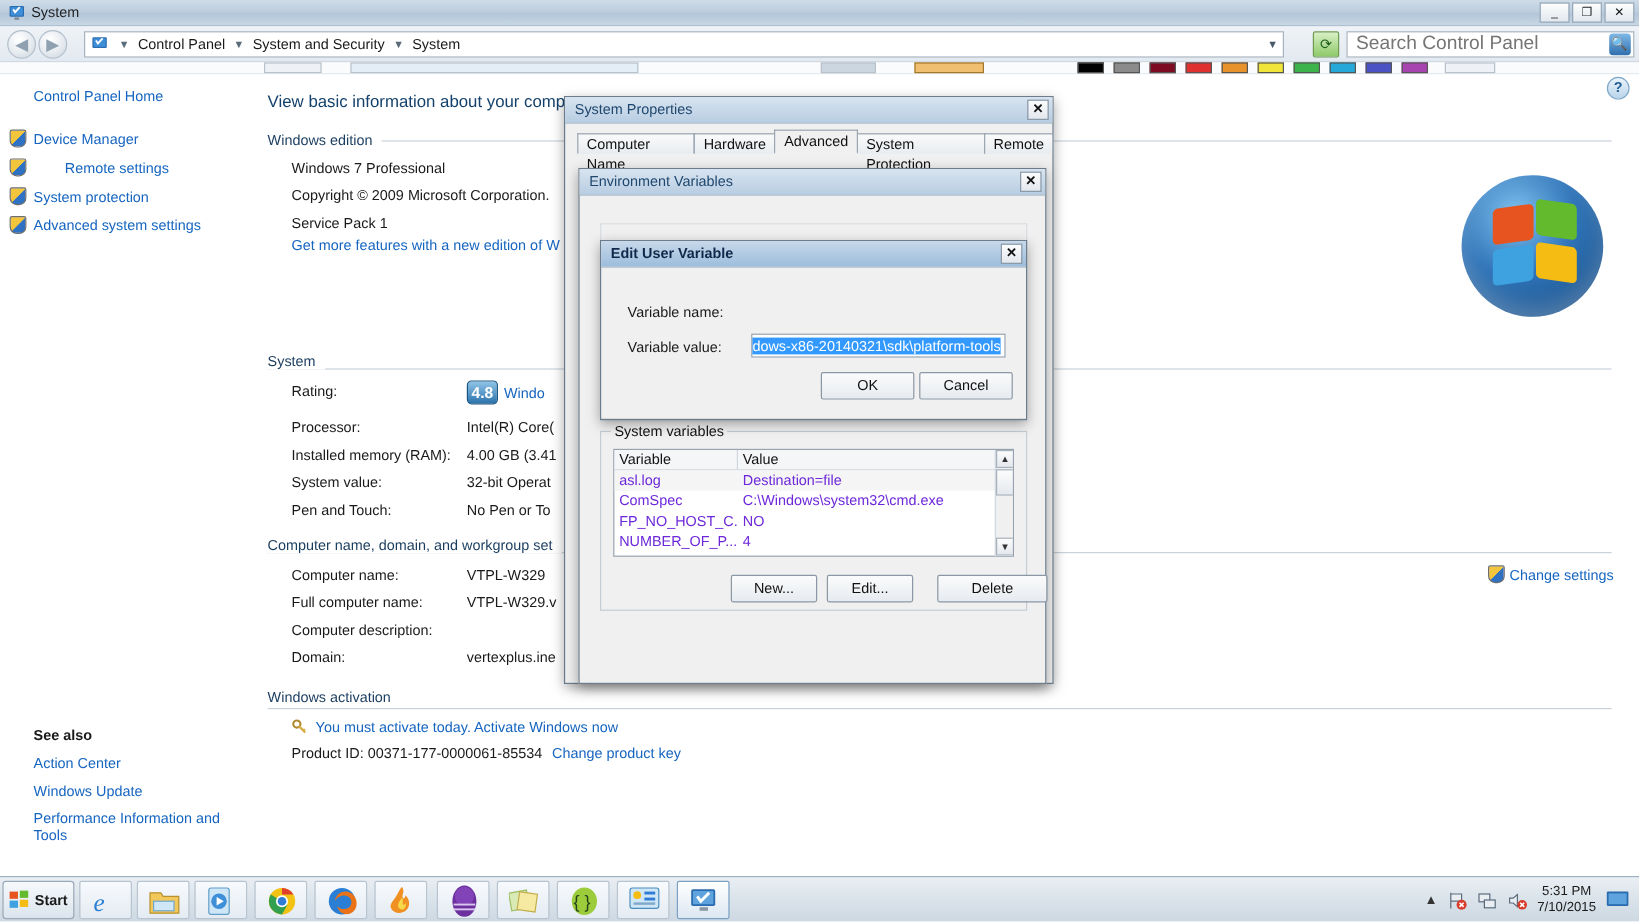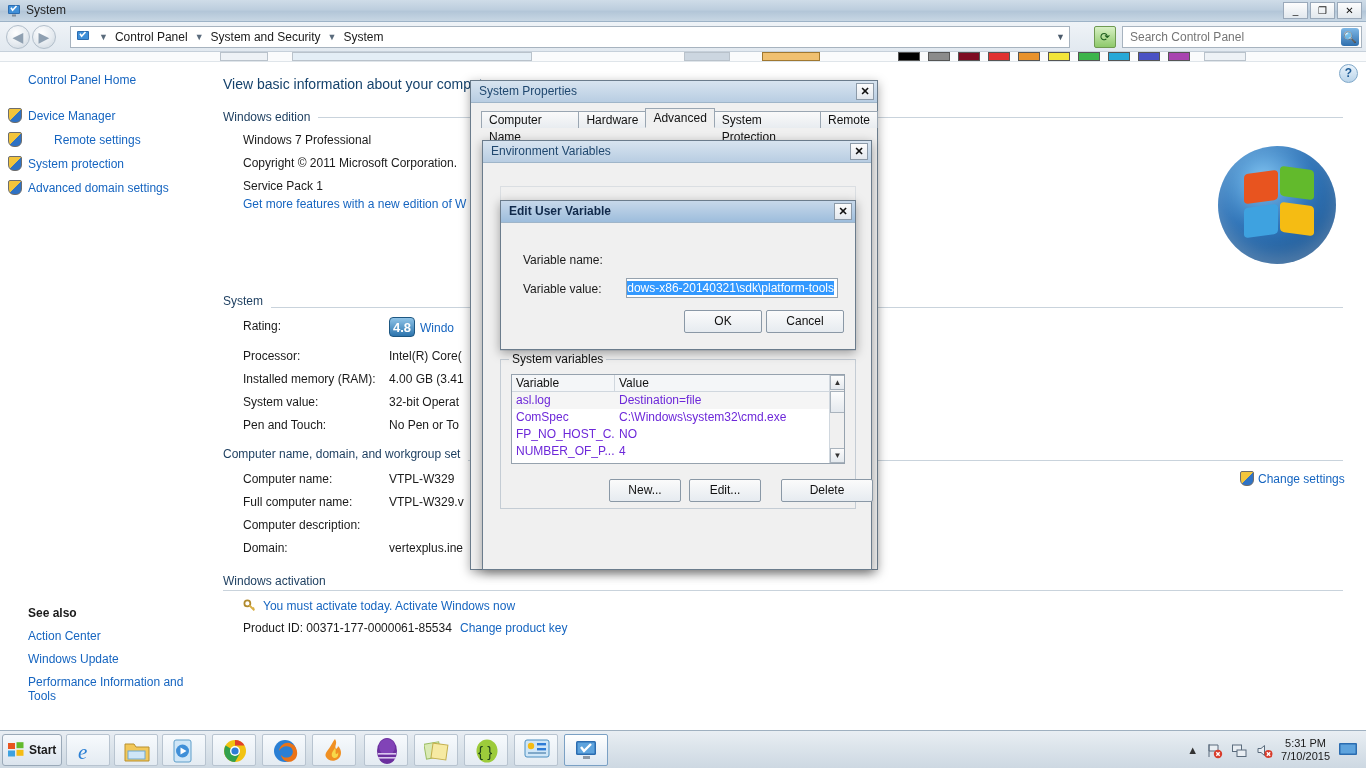--- a/index.html
+++ b/index.html
@@ -70,7 +70,7 @@
   }
   .searchbox input {
     border:0; outline:0; width:212px; height:18px; margin-left:5px;
-    font-family:"Liberation Sans", sans-serif; font-size:12px; color:#404040;
+    font-family:"Liberation Sans", sans-serif; font-size:16px; color:#404040;
     background:transparent;
   }
   .searchicon {

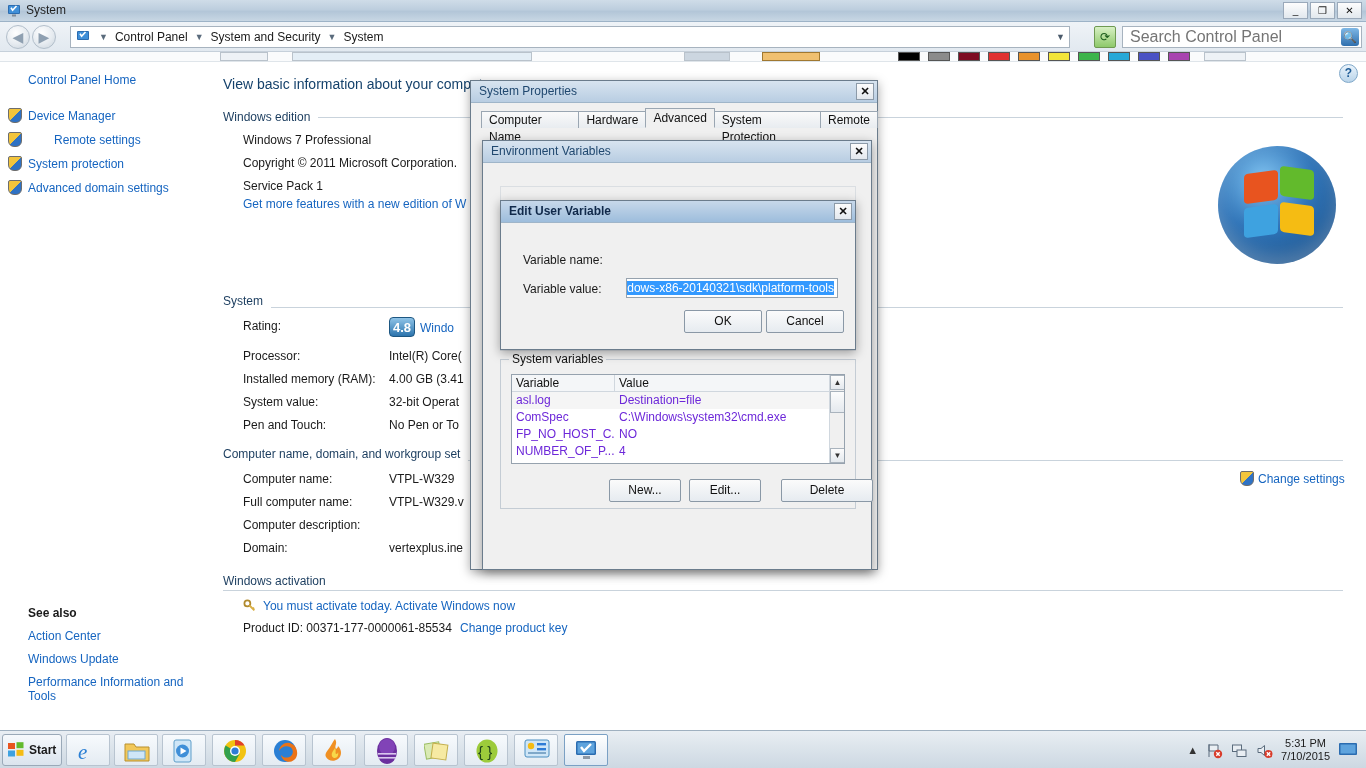--- a/index.html
+++ b/index.html
@@ -303,7 +303,7 @@
       <div class="grouprule" style="top:55px; width:1120px;"></div>
       <div class="grouphead" style="top:48px;">Windows edition</div>
       <div class="val" style="left:28px; top:71px;">Windows 7 Professional</div>
-      <div class="val" style="left:28px; top:94px;">Copyright © 2011 Microsoft Corporation.</div>
+      <div class="val" style="left:28px; top:94px;">Copyright © 2009 Microsoft Corporation.</div>
       <div class="val" style="left:28px; top:117px;">Service Pack 1</div>
       <div class="bluelink" style="left:28px; top:135px;">Get more features with a new edition of W</div>
 

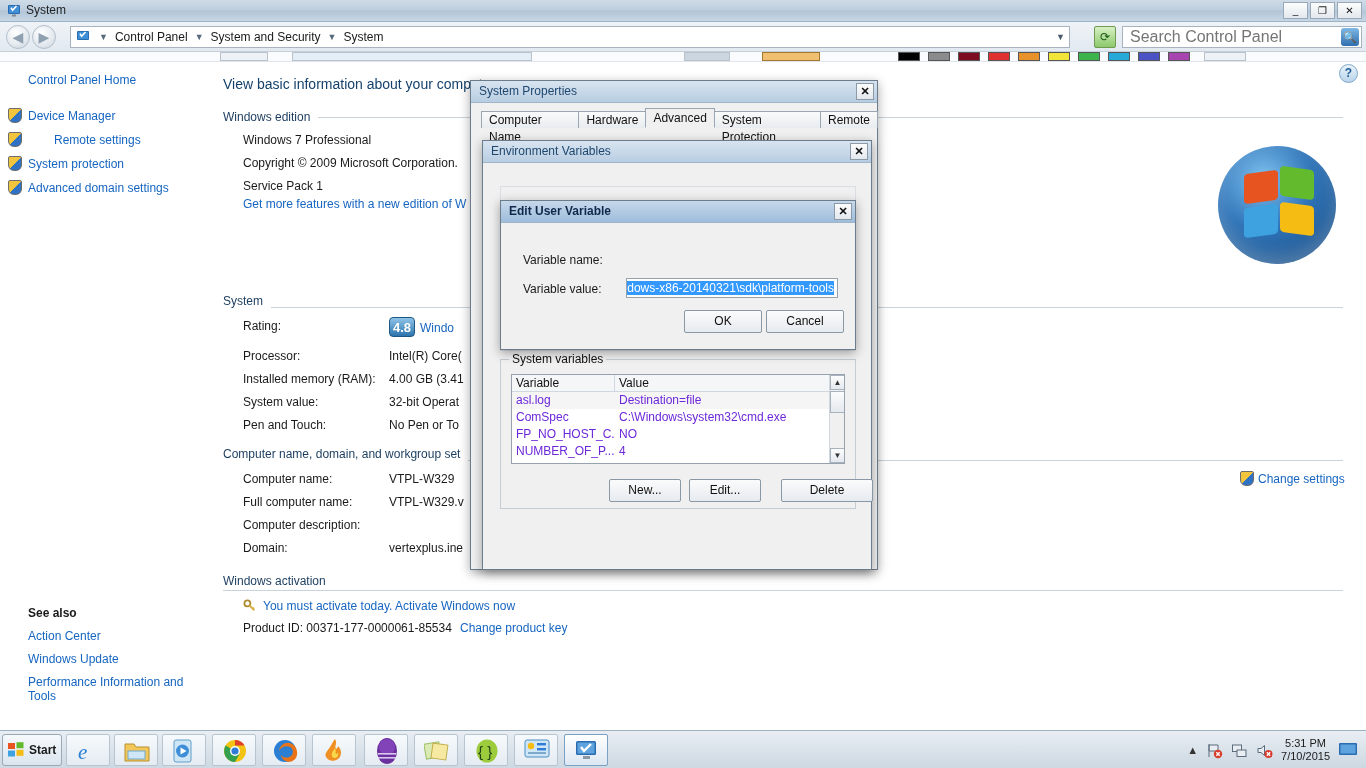--- a/index.html
+++ b/index.html
@@ -288,7 +288,7 @@
       </div>
       <div class="nav-row" style="top:118px;">
         <div class="shield"></div>
-        <div style="color:#1665c0;">Advanced domain settings</div>
+        <div style="color:#1665c0;">Advanced system settings</div>
       </div>
 
       <div class="seealso-title" style="top:544px;">See also</div>

